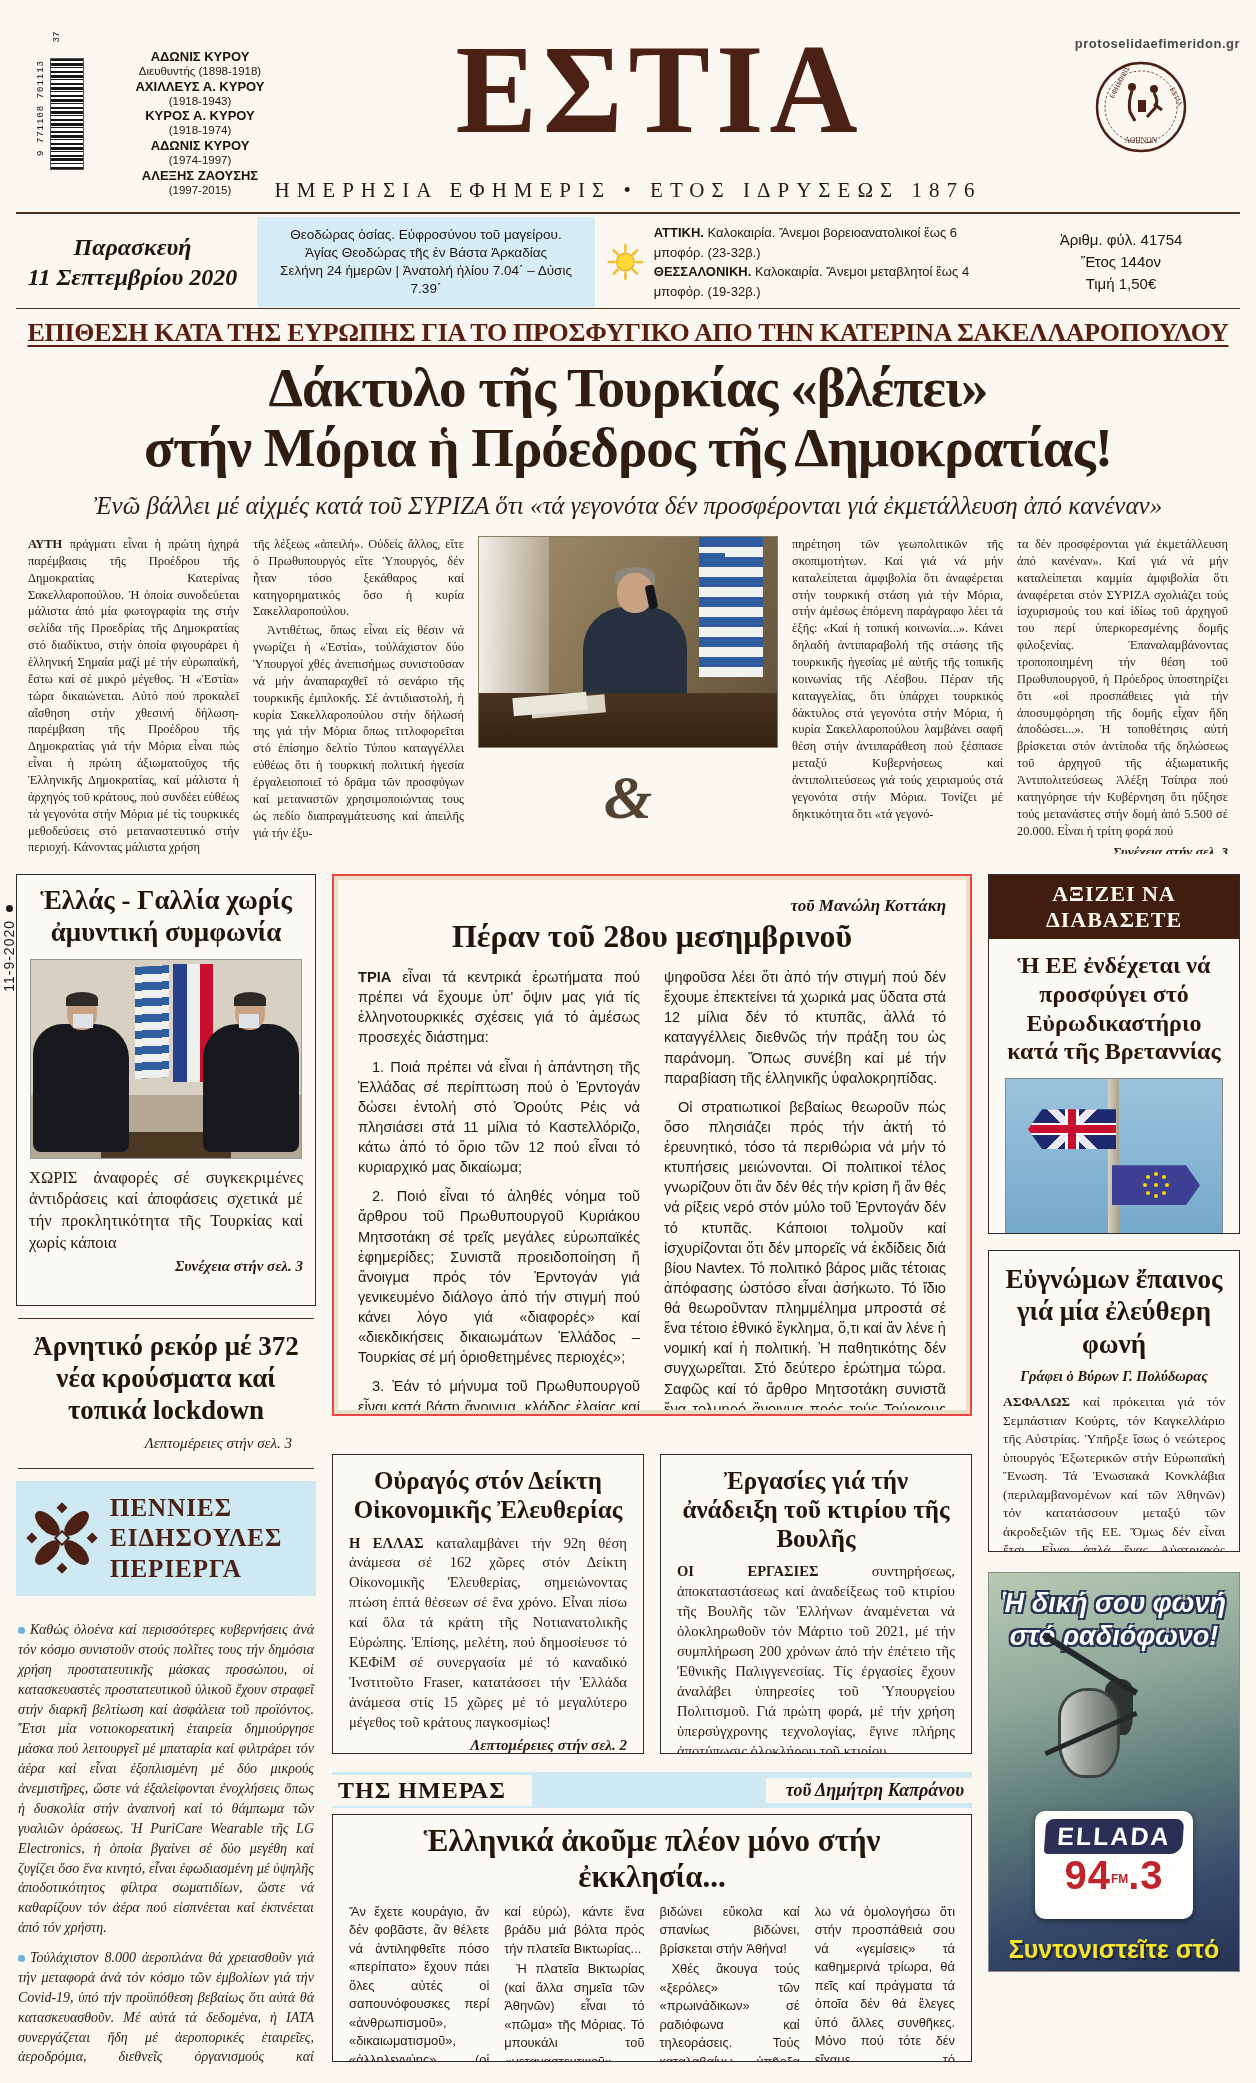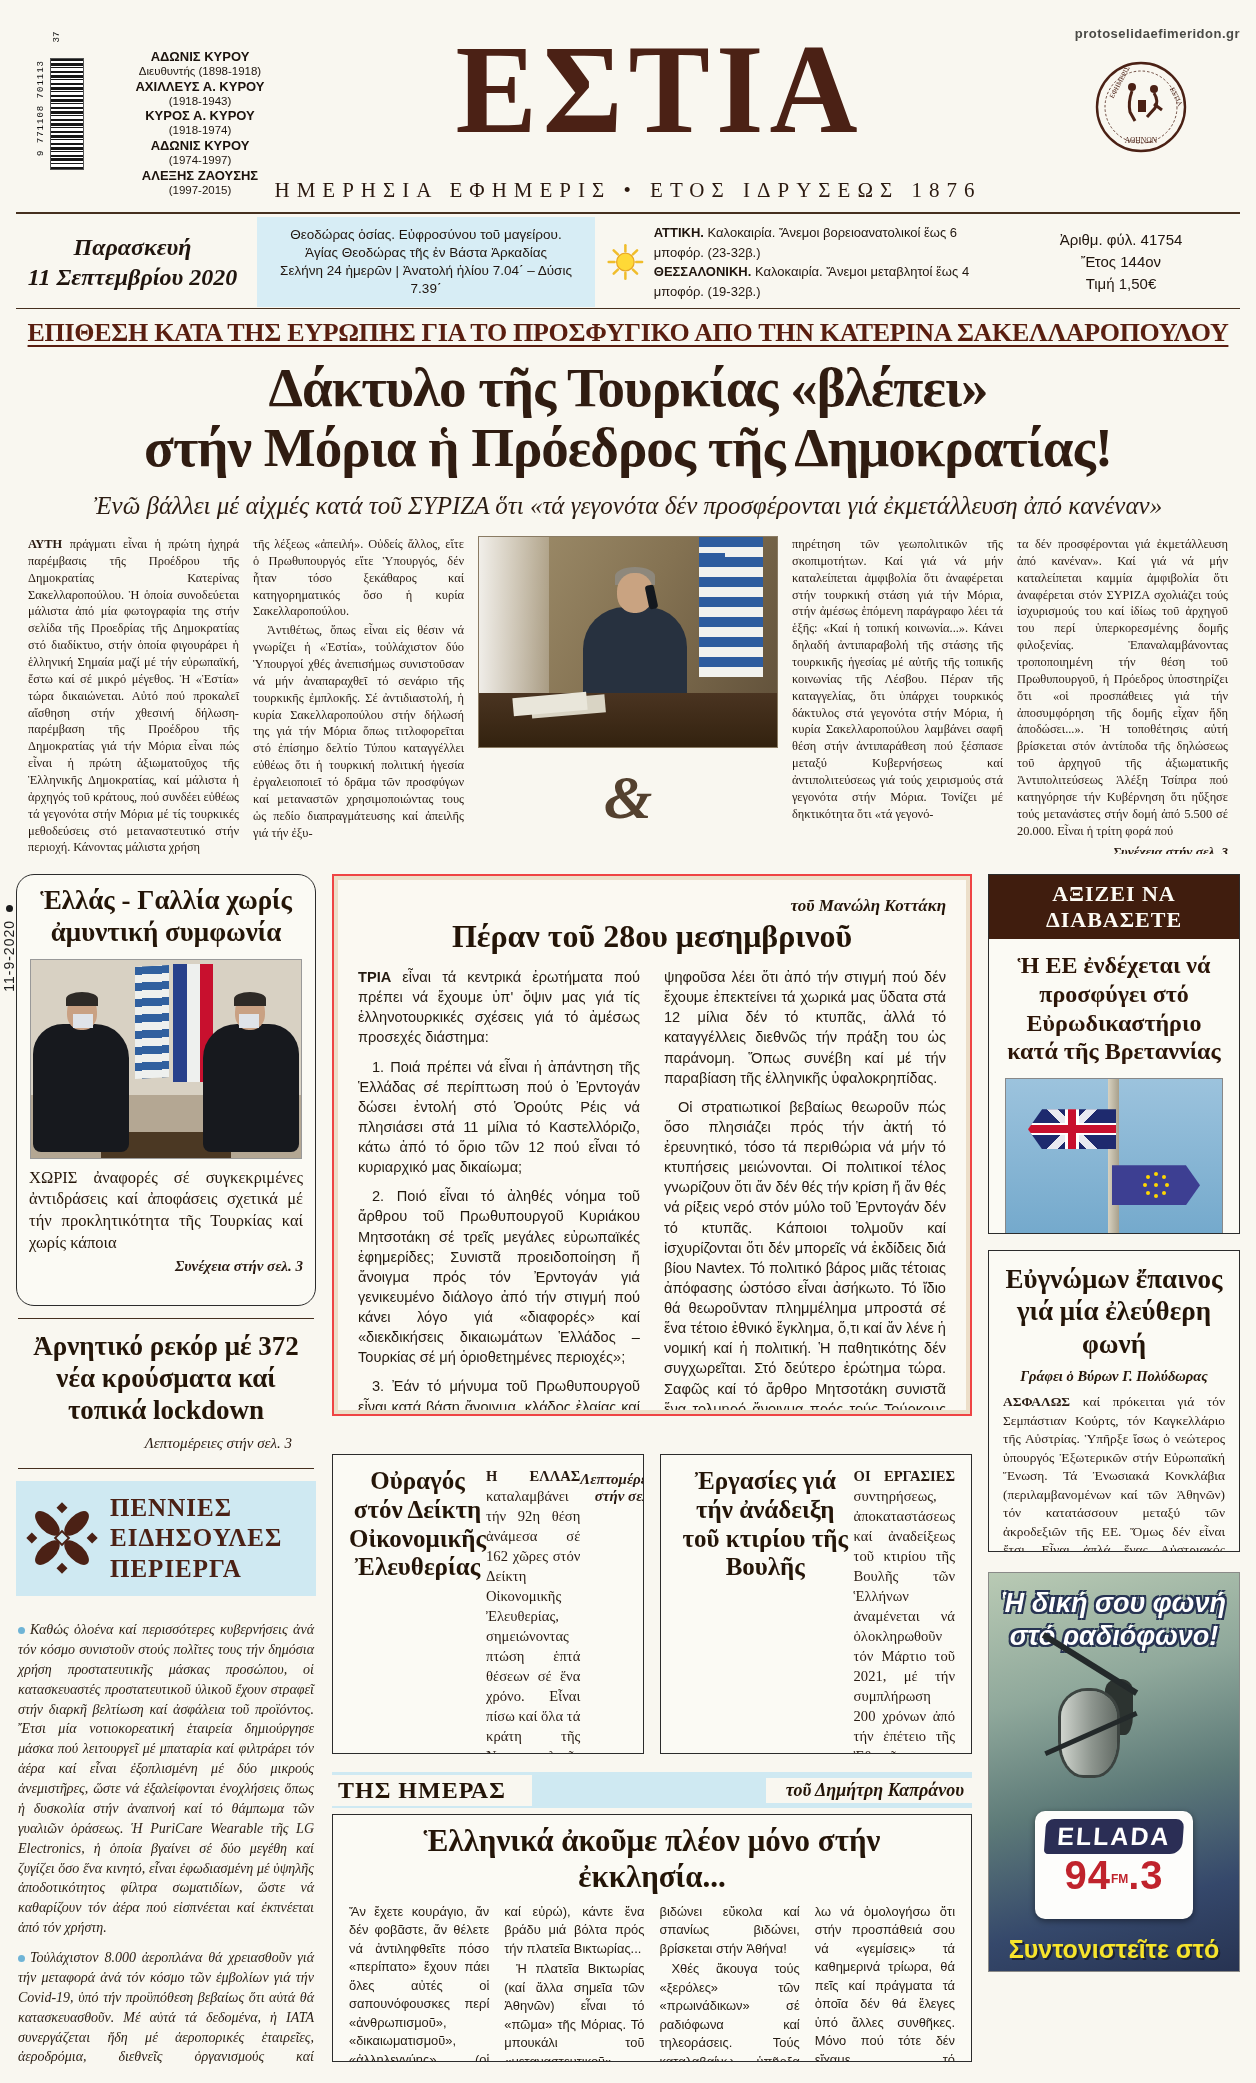--- a/index.html
+++ b/index.html
@@ -18,7 +18,7 @@
   .logo-area { flex:1; text-align:center; }
   .logo { font-size:122px; line-height:126px; font-weight:900; color:#4b2115; letter-spacing:6px; transform:scaleY(1.04); }
   .seal-area { width:215px; position:relative; }
-  .site-url { position:absolute; top:0; right:0; font-family:"Liberation Sans","DejaVu Sans",sans-serif; font-weight:bold; font-size:13px; color:#4a4a46; letter-spacing:0.5px; }
+  .site-url { position:absolute; top:10px; right:0; font-family:"Liberation Sans","DejaVu Sans",sans-serif; font-weight:bold; font-size:13px; color:#4a4a46; letter-spacing:0.5px; }
   .seal { position:absolute; top:34px; right:52px; }
   .tagline { text-align:center; font-size:21px; letter-spacing:7px; color:#2c1a10; margin-top:0px; font-weight:500; }
   .rule { border:none; border-top:2px solid #46301f; margin:9px 16px 0; }

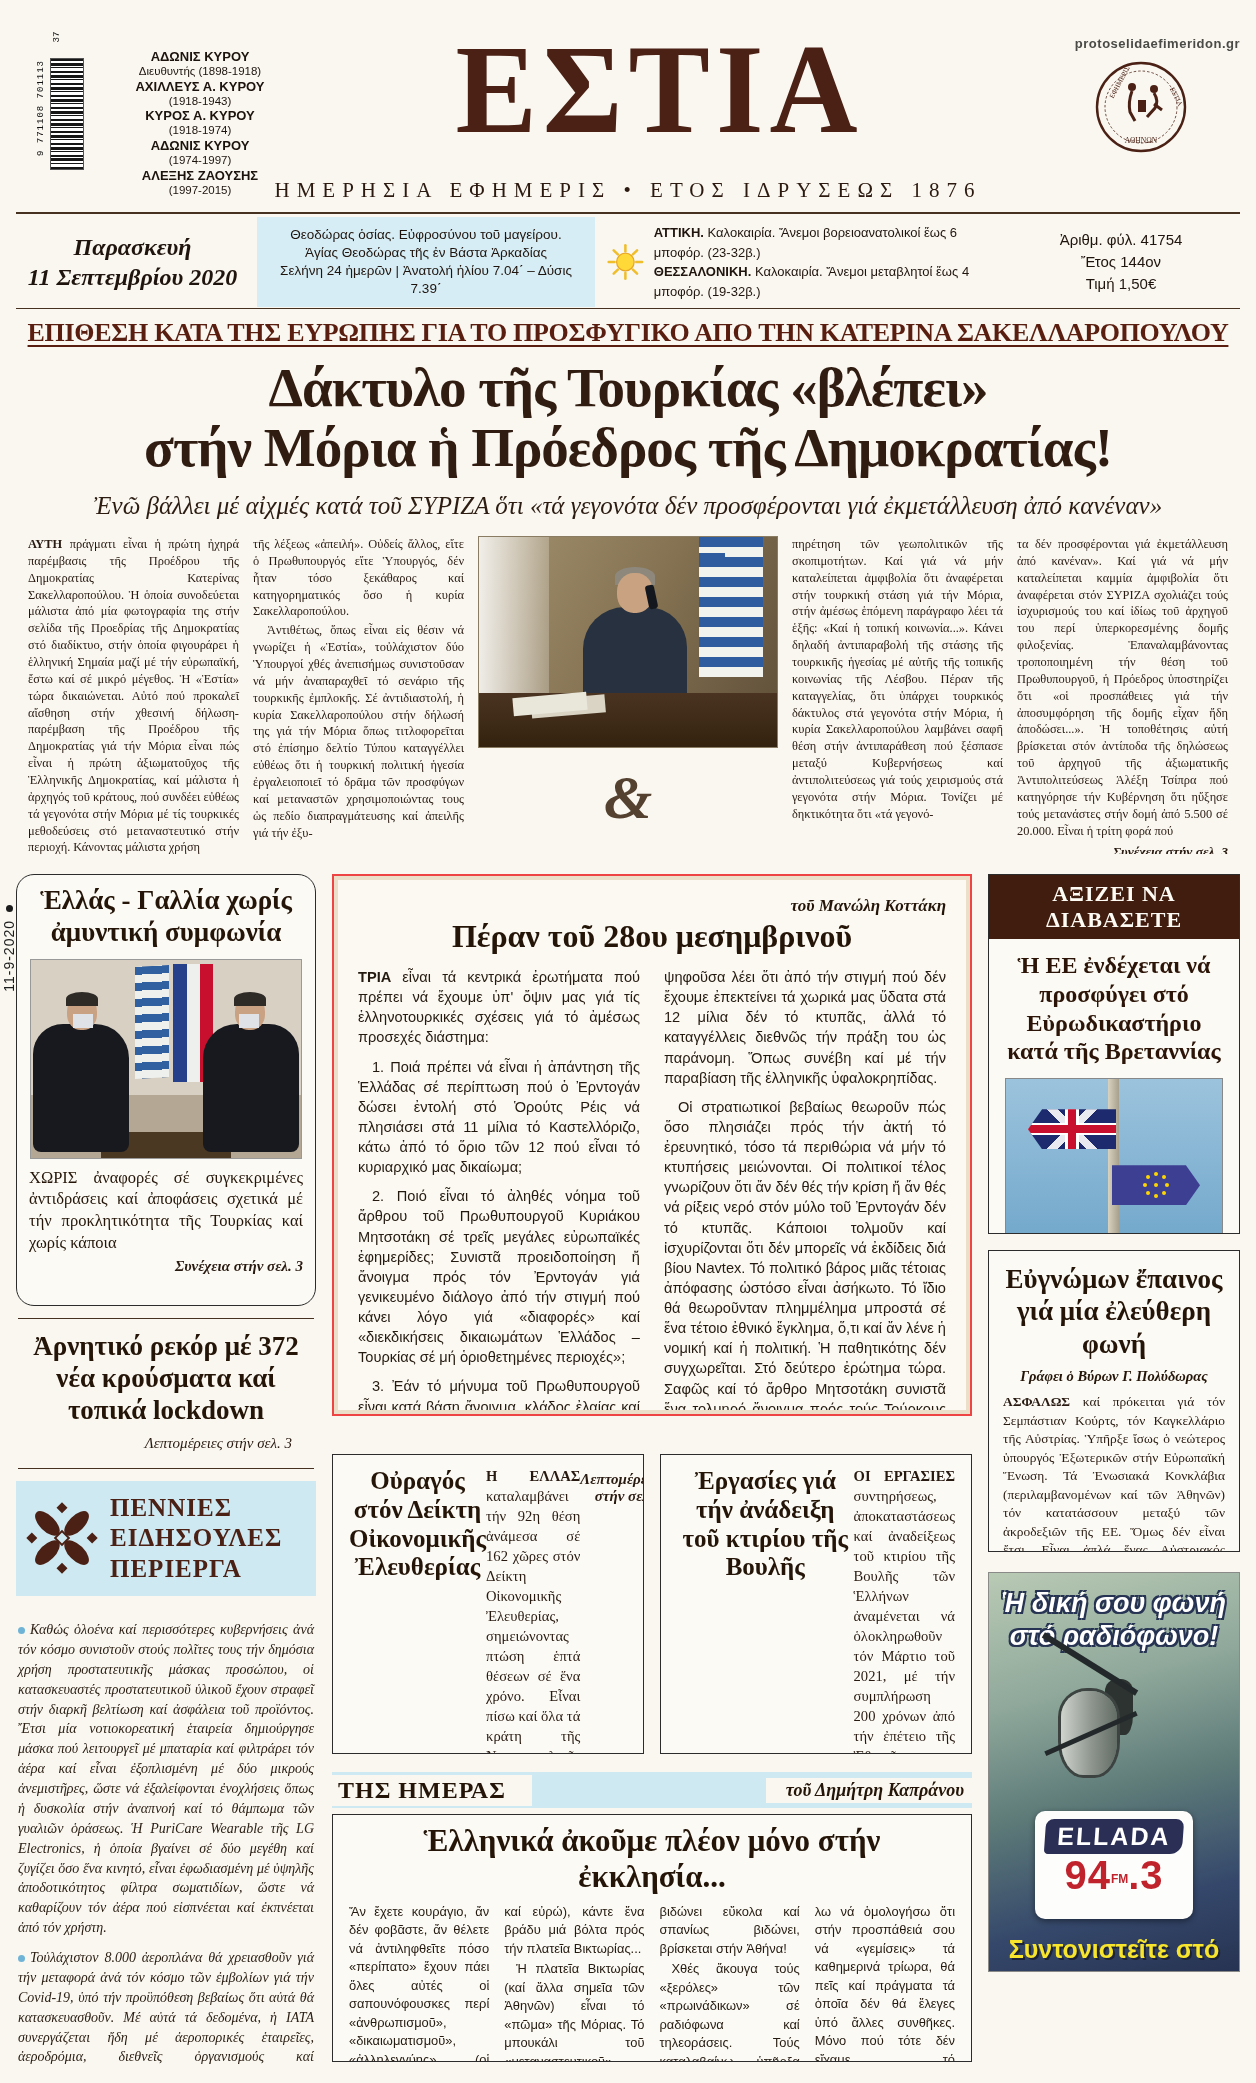--- a/index.html
+++ b/index.html
@@ -66,7 +66,7 @@
   .box { border:1.5px solid #2c2c2c; background:#fbfaf4; }
 
   
-  .france-box { padding:10px 12px 8px; height:432px; overflow:hidden;border-radius:18px; }
+  .france-box { padding:10px 12px 8px; height:432px; overflow:hidden; }
   .box-title { text-align:center; font-weight:bold; font-size:27px; line-height:1.18; color:#241508; }
   .france-photo { position:relative; width:272px; height:200px; margin:10px auto 8px; background:linear-gradient(#d8d1c3 0 68%,#b4a793 68% 100%); overflow:hidden; border:1px solid #999; }
   .fp-fig { position:absolute; bottom:6px; width:96px; height:128px; background:#17191e; border-radius:30px 34px 8px 8px; }

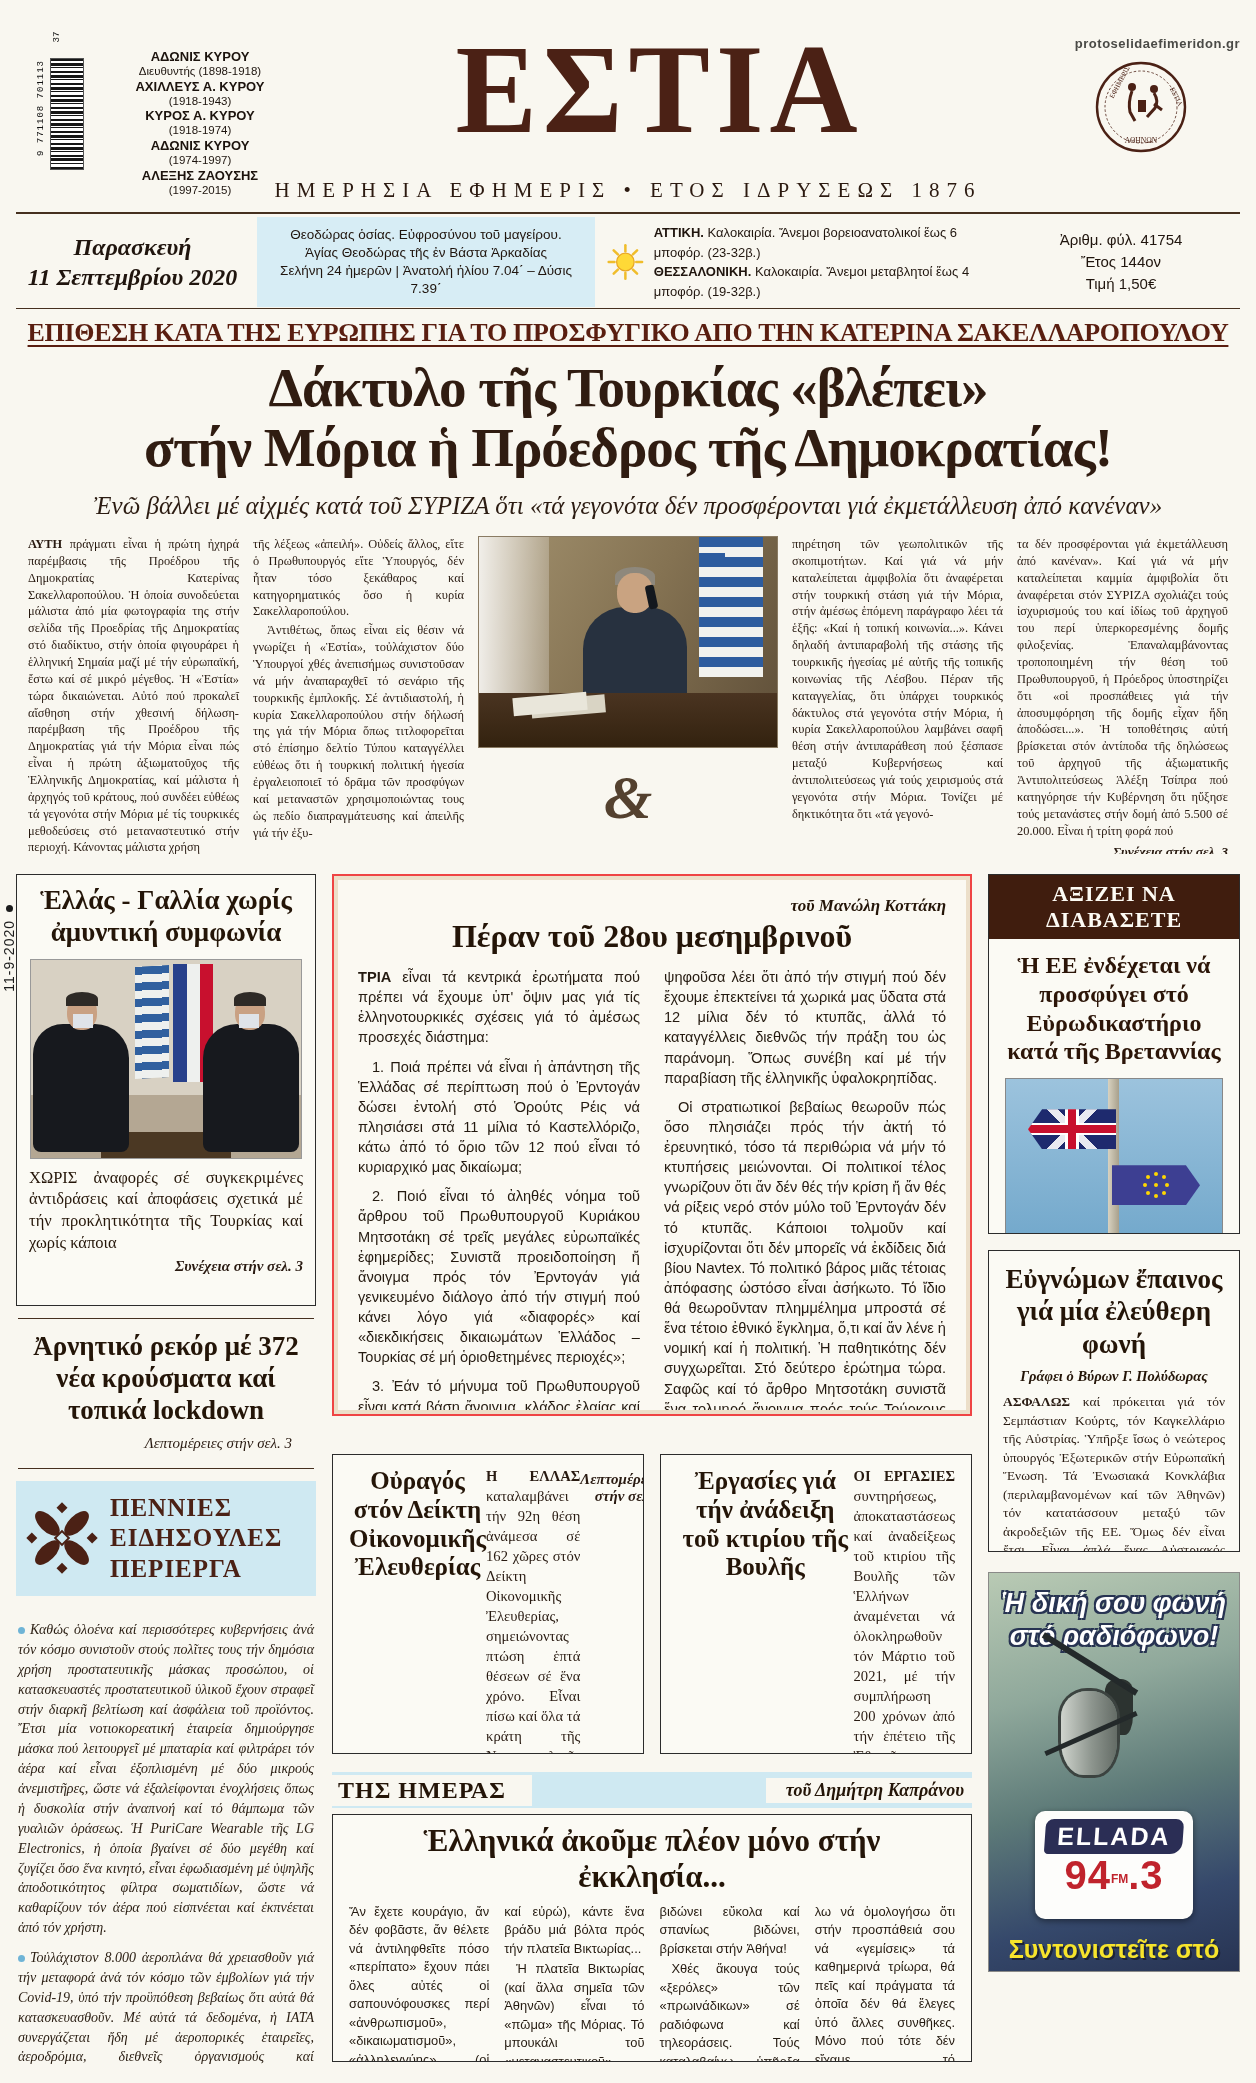--- a/index.html
+++ b/index.html
@@ -102,7 +102,7 @@
   .kott-cols p { margin-bottom:9px; }
   .kott-cols p + p { text-indent:14px; }
   .center-row { display:flex; gap:16px; margin-top:38px; height:300px; }
-  .cr-box { flex:1; padding:12px 16px 8px; overflow:hidden; display:flex; flex-direction:row; }
+  .cr-box { flex:1; padding:12px 16px 8px; overflow:hidden; display:flex; flex-direction:column; }
   .cr-title { text-align:center; font-weight:bold; font-size:25px; line-height:1.15; color:#241508; margin-bottom:9px; }
   .cr-body { font-size:14.6px; line-height:1.37; text-align:justify; color:#281a11; flex:1; }
   .himeras-band { display:flex; align-items:center; margin-top:18px; height:36px; background:#cfe9f2; }

